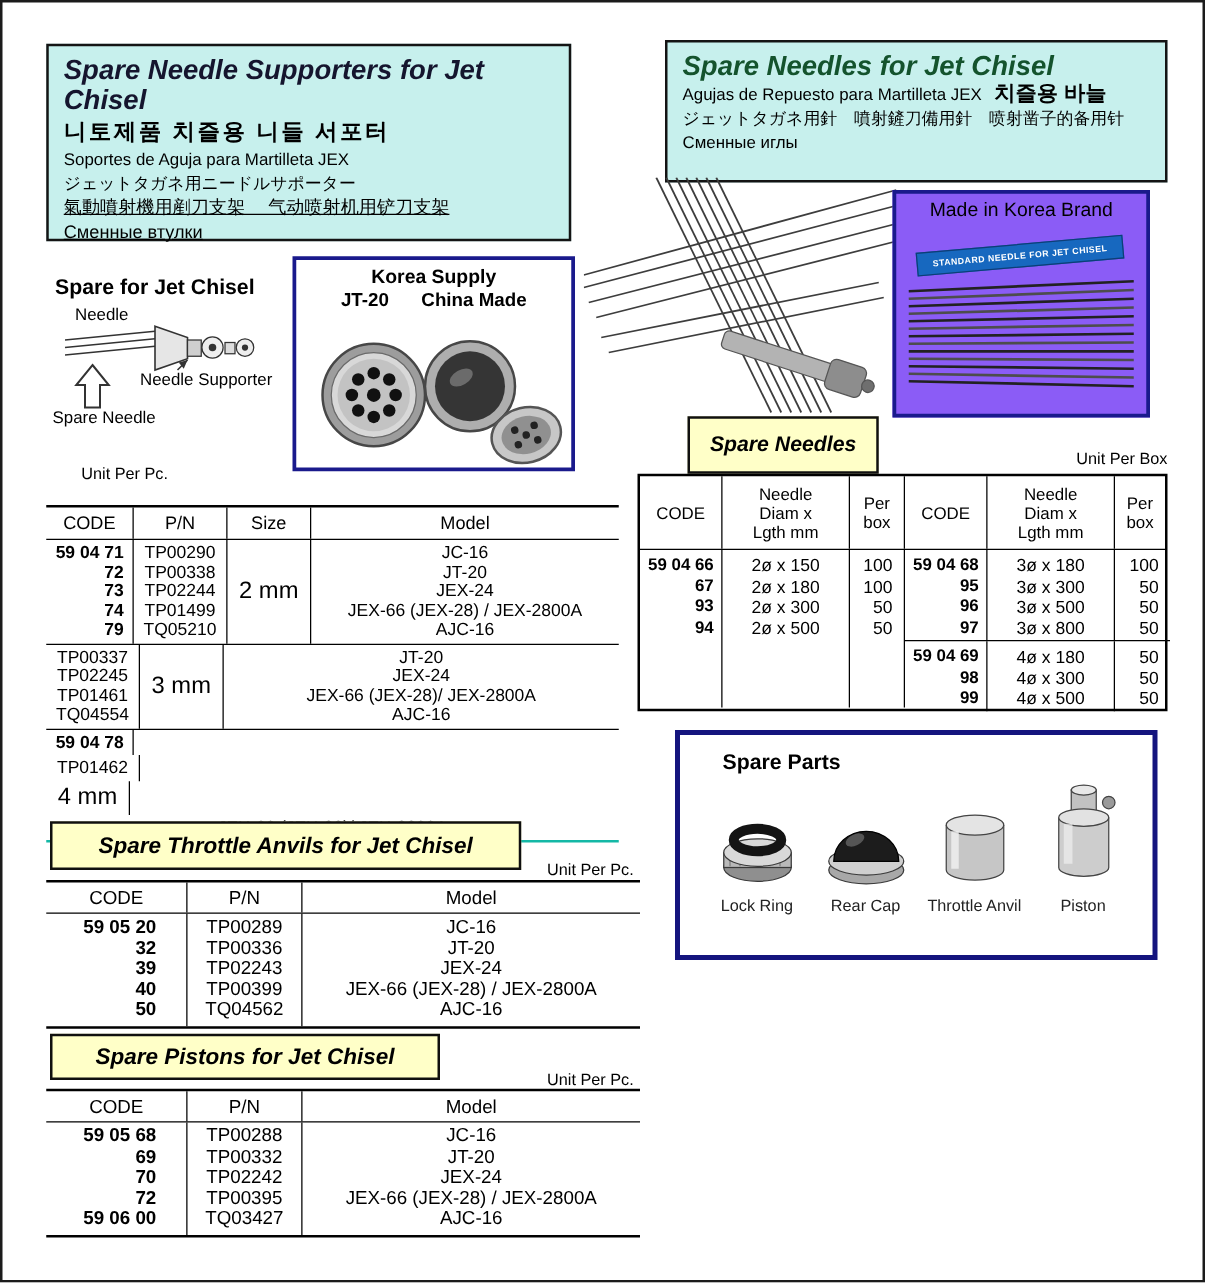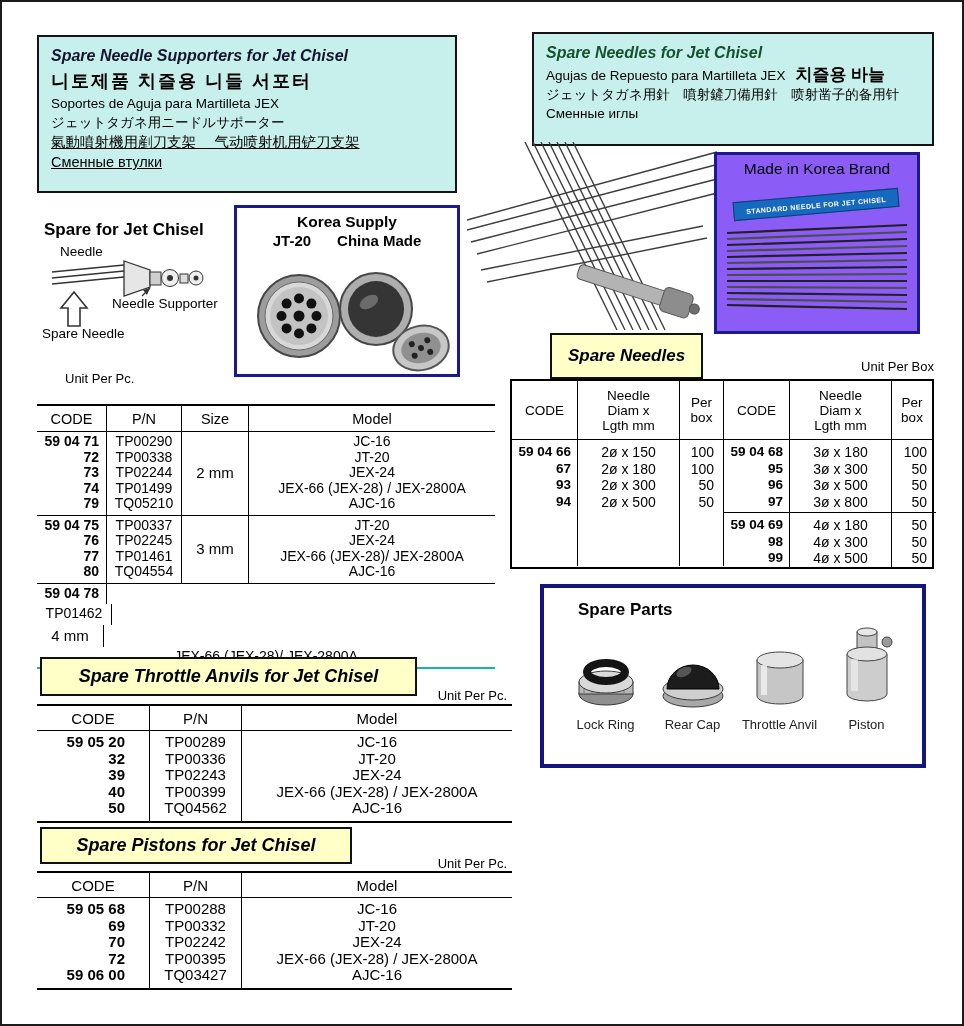--- a/index.html
+++ b/index.html
@@ -10,7 +10,7 @@
   .cyanbox{position:absolute;background:#c7f0ed;border:2px solid #141414;box-sizing:border-box;padding:7px 12px 5px;}
   .box-supporters{left:35px;top:33px;width:420px;height:158px;}
   .box-needles{left:530px;top:30px;width:402px;height:114px;}
-  .boxtitle{font-weight:bold;font-style:italic;font-size:16px;line-height:24px;}
+  .boxtitle{font-weight:bold;font-style:italic;font-size:22px;line-height:24px;}
   .box-supporters .boxtitle{color:#15152e;}
   .box-needles .boxtitle{color:#14532d;}
   .ln-korean{font-size:18px;font-weight:bold;letter-spacing:2px;line-height:26px;}

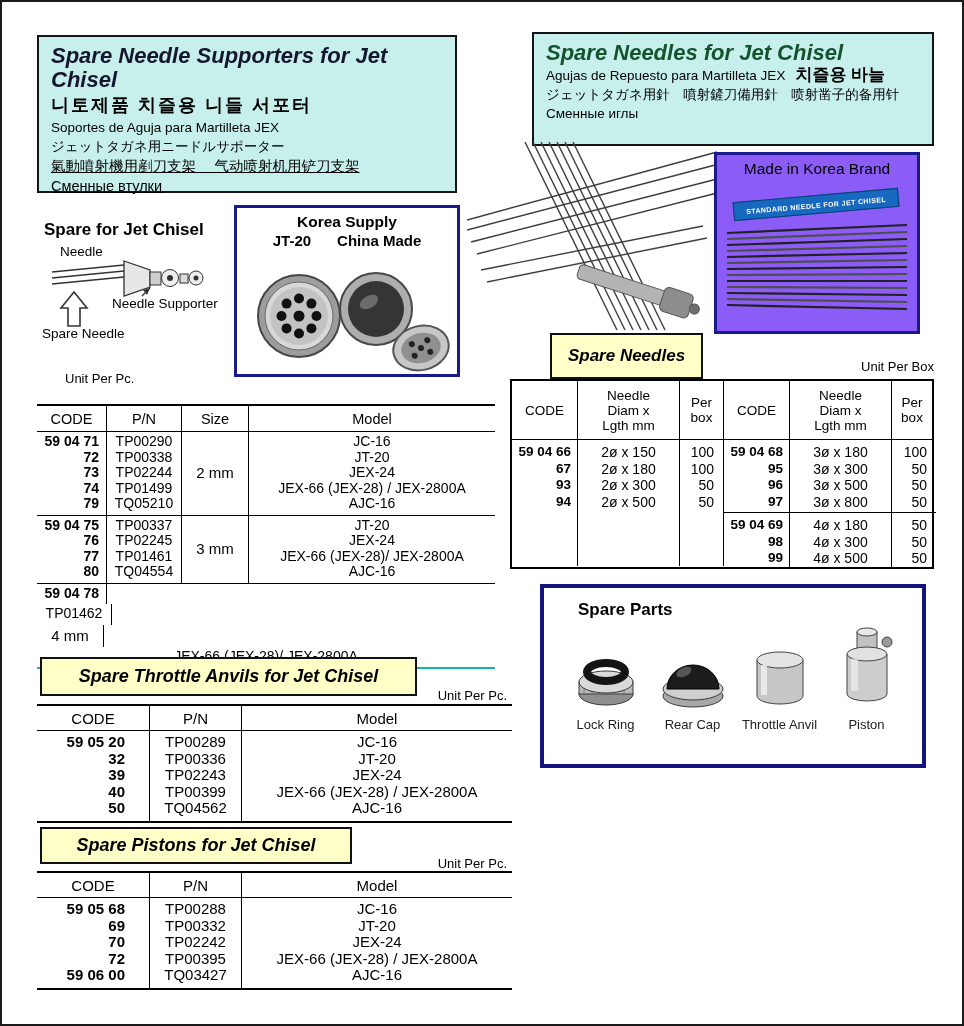--- a/index.html
+++ b/index.html
@@ -97,7 +97,7 @@
   .tcol.model{flex:1;text-align:center;border-right:none;}
   .cline{line-height:15.5px;}
   .codetx{font-weight:bold;padding-right:7px;}
-  .size-label{font-size:15px;}
+  .size-label{font-size:19px;}
 
   
   .parts-box{position:absolute;left:538px;top:582px;width:386px;height:184px;border:4px solid #14147e;background:#fff;box-sizing:border-box;}

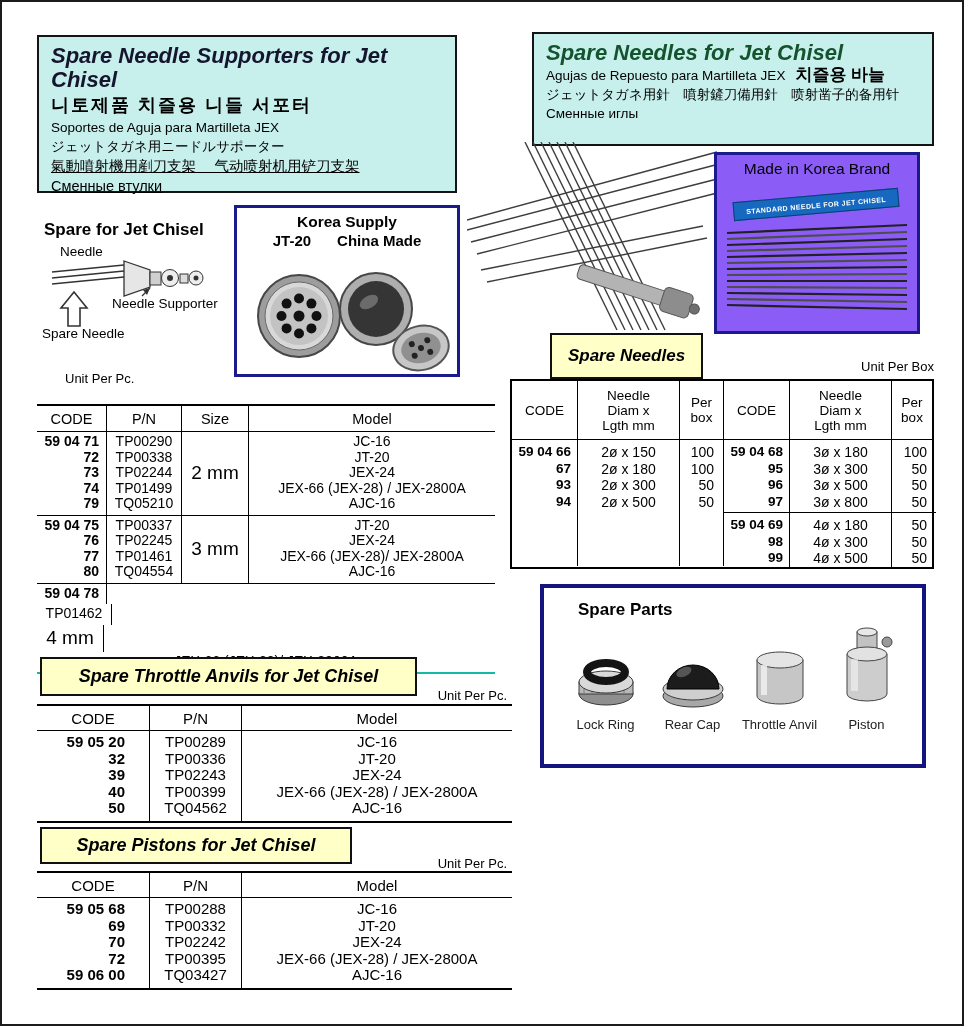--- a/index.html
+++ b/index.html
@@ -360,12 +360,6 @@
           </div>
         </div>
         <div class="tgroup">
-          <div class="tcol code">
-            <div class="cline codetx">59 04 75</div>
-            <div class="cline codetx">76</div>
-            <div class="cline codetx">77</div>
-            <div class="cline codetx">80</div>
-          </div>
           <div class="tcol pn">
             <div class="cline">TP00337</div>
             <div class="cline">TP02245</div>

